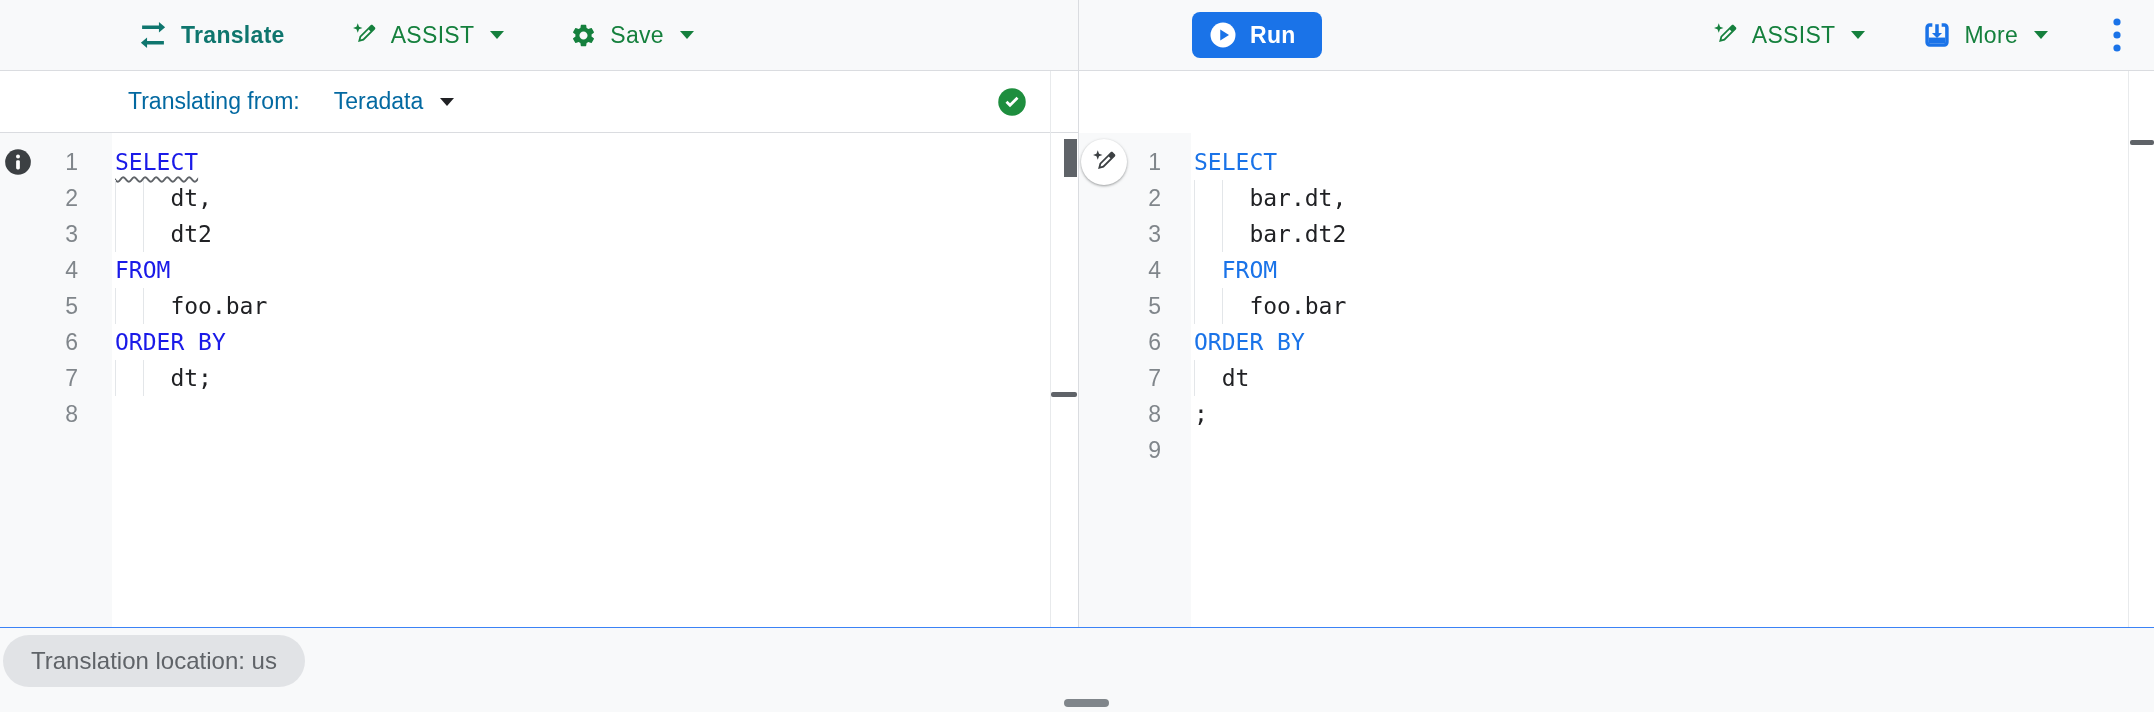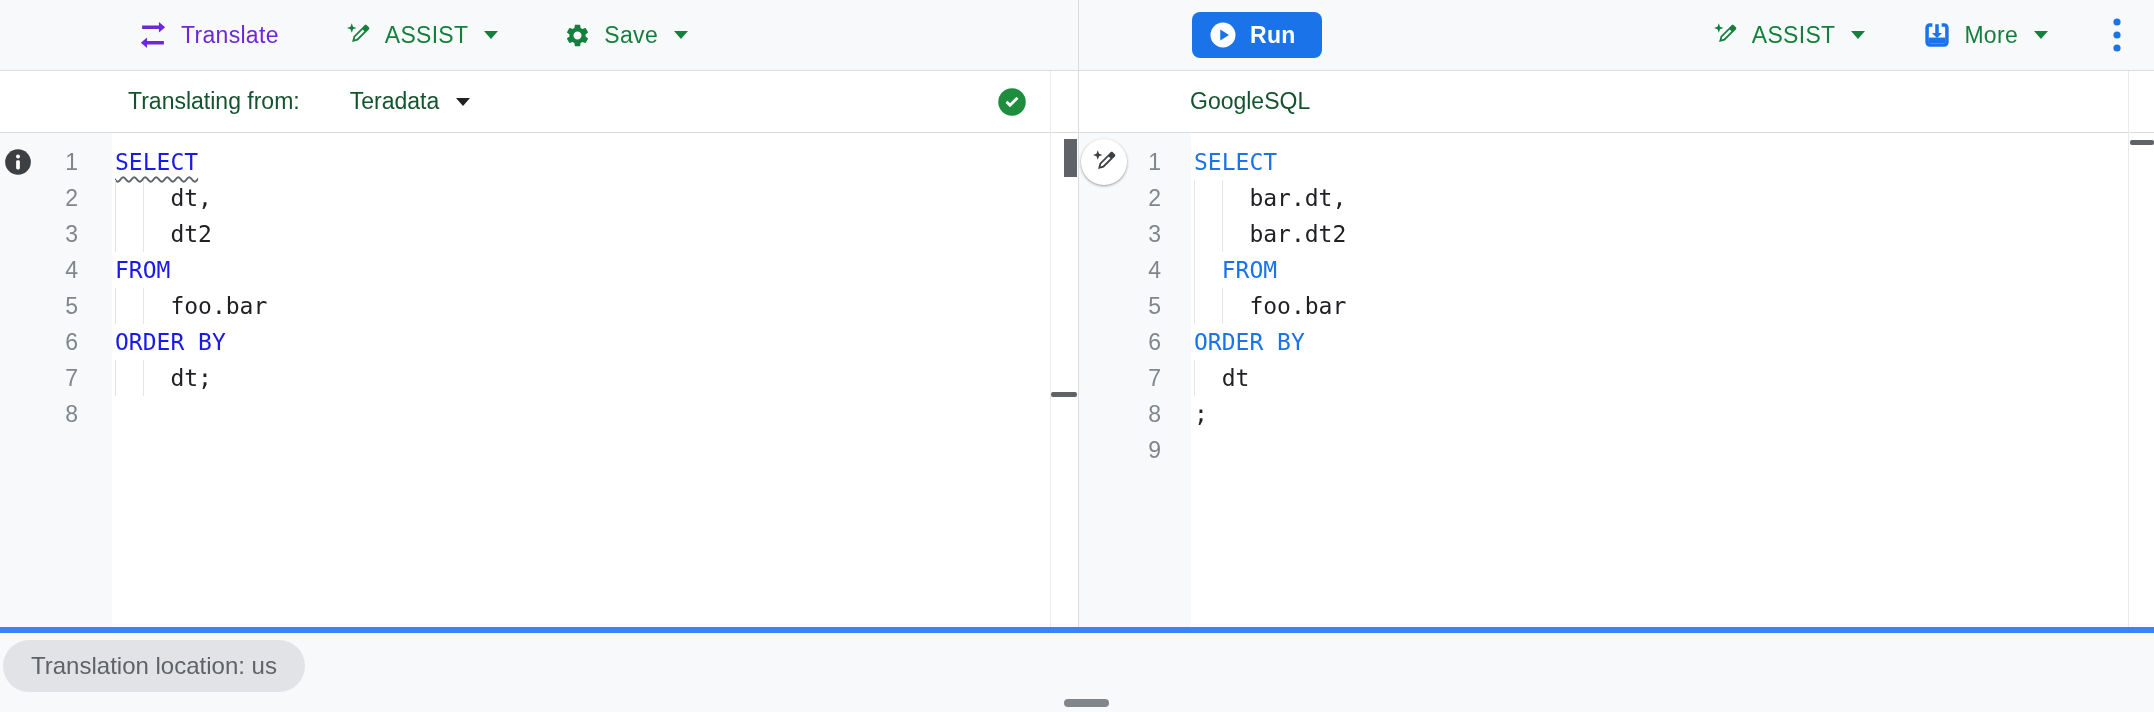--- a/index.html
+++ b/index.html
@@ -21,7 +21,7 @@
     font-size:23px; font-weight:500; letter-spacing:.3px; user-select:none;
   }
   .tb-btn.blue{ color:#15803d; }
-  .tb-btn.disabled{ color:#6d28d9; cursor:default; }
+  .tb-btn.disabled{ color:#0f766e; cursor:default;font-weight:bold; }
   .tb-btn svg{ flex:none; }
   .caret{ width:0; height:0; border-left:7px solid transparent; border-right:7px solid transparent;
           border-top:8px solid currentColor; margin-left:3px; }

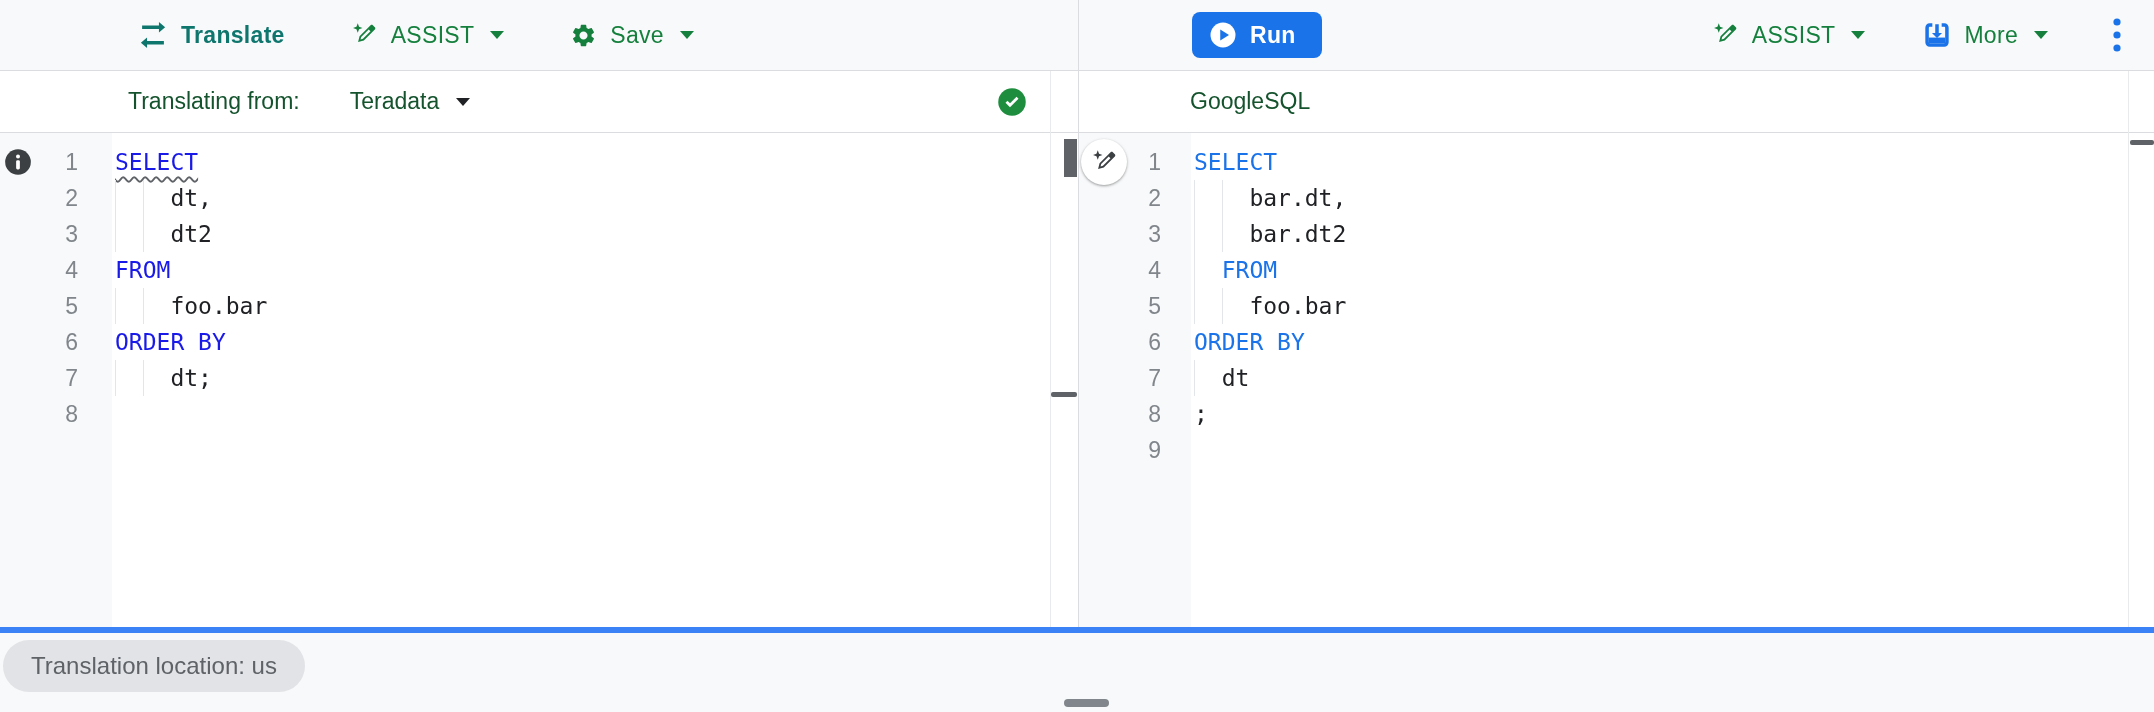--- a/index.html
+++ b/index.html
@@ -35,7 +35,7 @@
   
   .hdr{
     position:absolute; top:71px; height:62px; background:#fff; border-bottom:1px solid #dadce0;
-    display:flex; align-items:center; font-size:23px; color:#14532d;
+    display:flex; align-items:center; font-size:23px; color:#0369a1;
   }
   .hdr-src{ left:0; width:1078px; padding-left:128px; }
   .hdr-tgt{ left:1079px; width:1075px; padding-left:111px; }

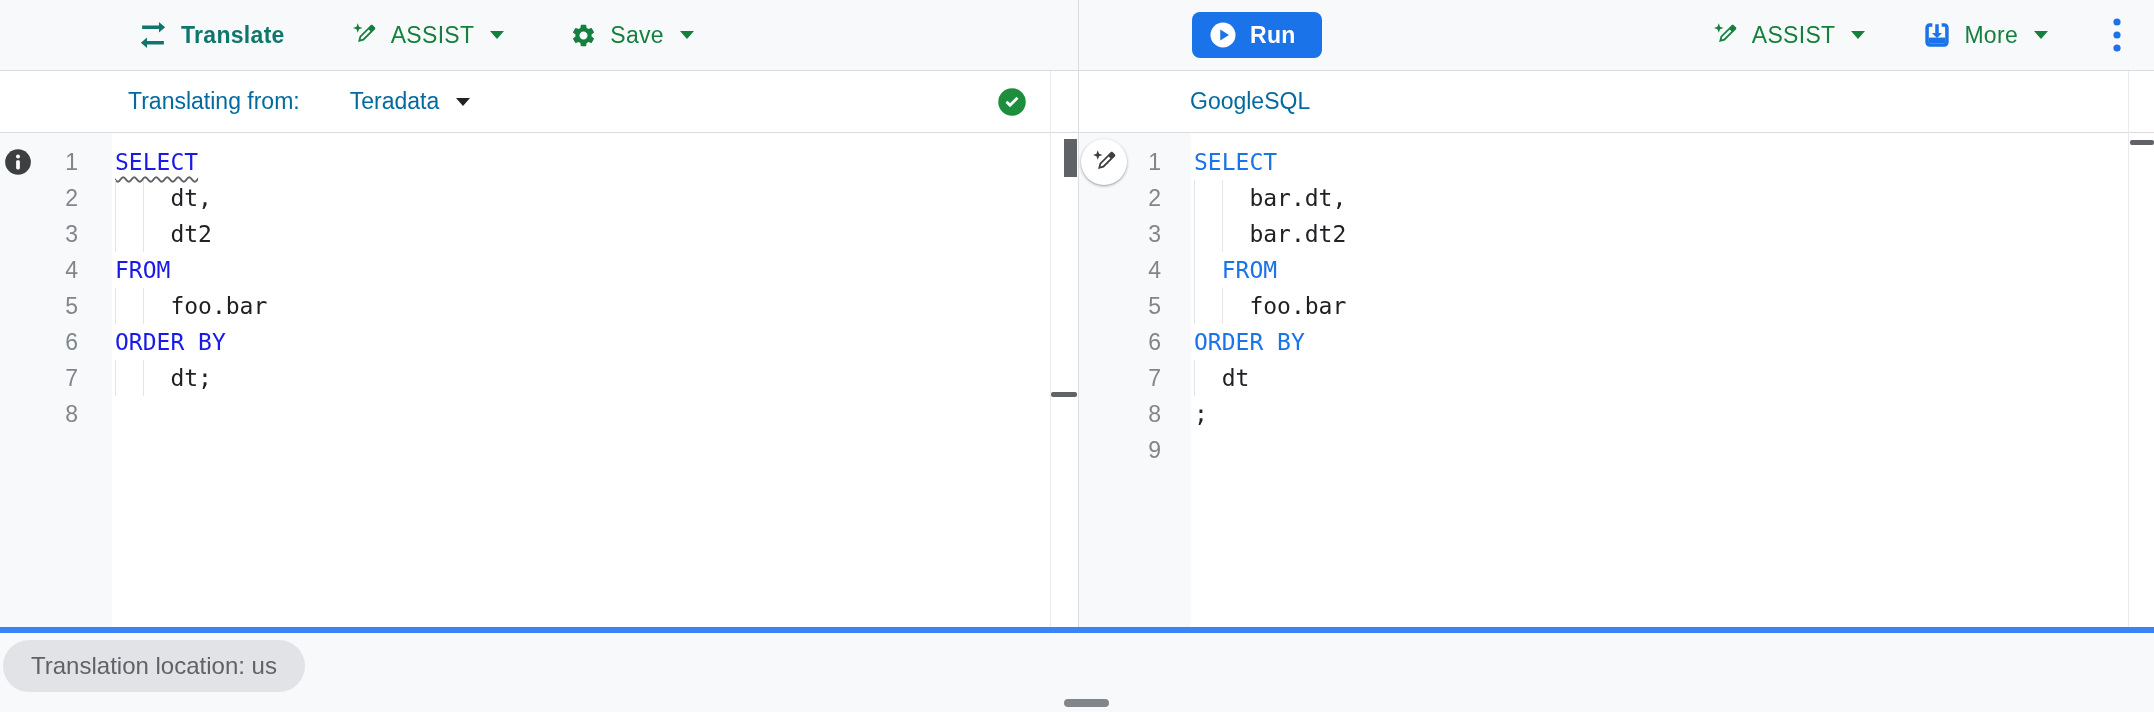--- a/index.html
+++ b/index.html
@@ -39,7 +39,7 @@
   }
   .hdr-src{ left:0; width:1078px; padding-left:128px; }
   .hdr-tgt{ left:1079px; width:1075px; padding-left:111px; }
-  .dialect{ display:flex; align-items:center; gap:14px; margin-left:50px; cursor:pointer; }
+  .dialect{ display:flex; align-items:center; gap:14px; margin-left:34px; cursor:pointer; }
   .dialect .caret{ border-top-color:#202124; border-left-width:7px; border-right-width:7px; }
   .check-wrap{ position:absolute; right:51px; top:16px; width:30px; height:30px; }
   

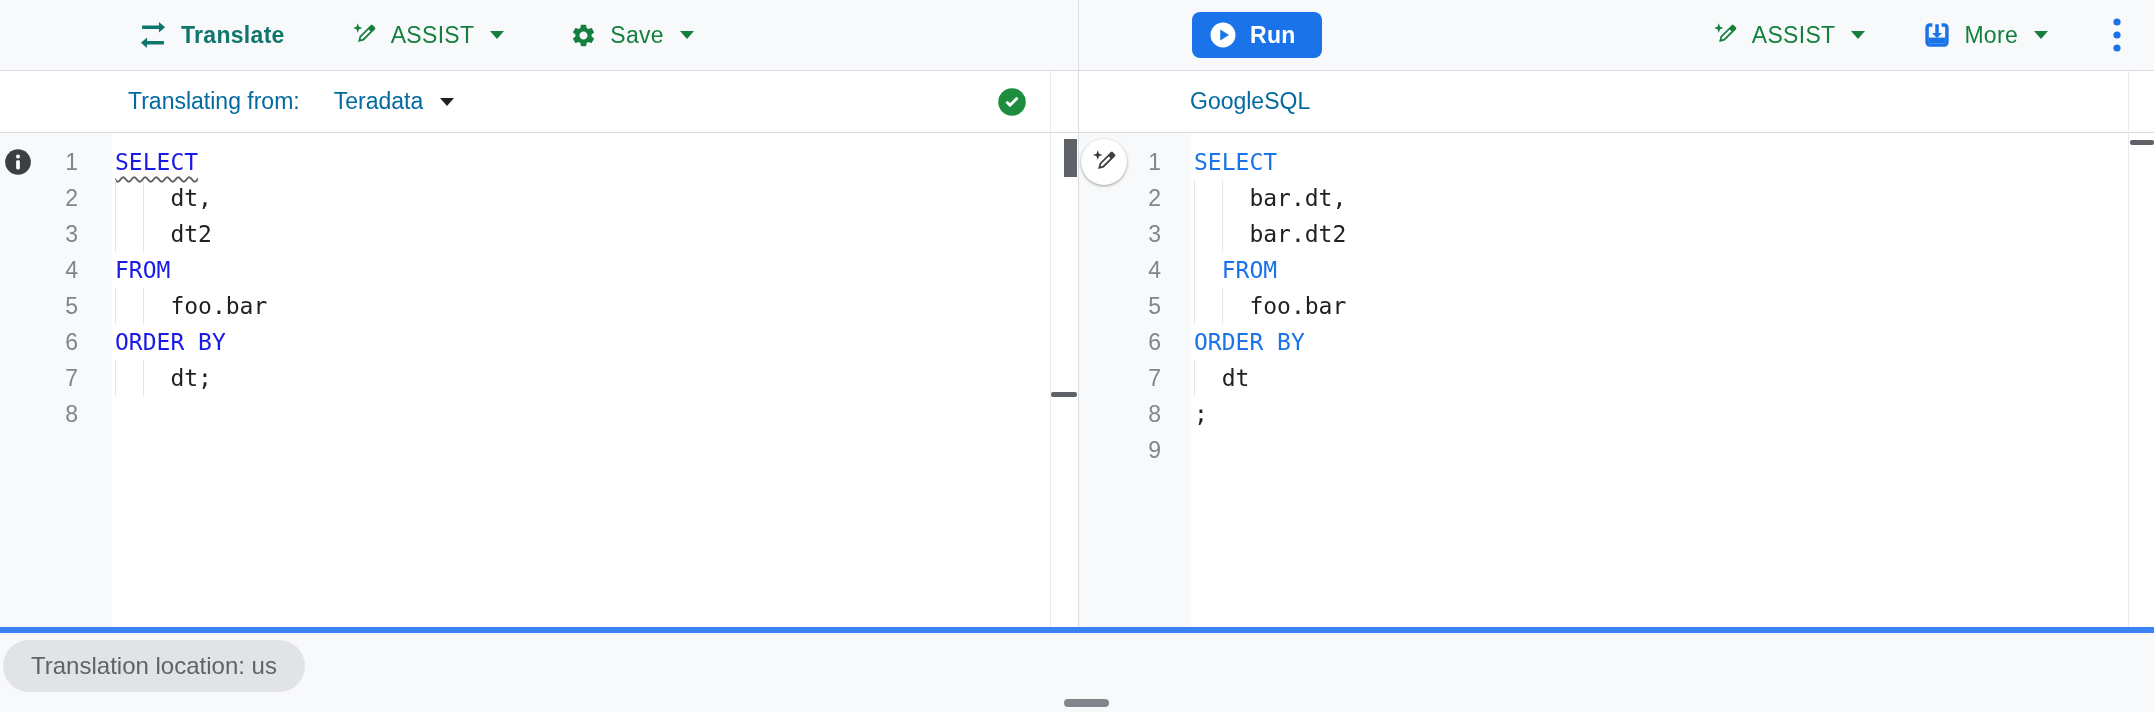--- a/index.html
+++ b/index.html
@@ -176,9 +176,6 @@
       </svg>
     </div>
   </div>
-  <div class="hdr hdr-tgt">
-    <span>GoogleSQL</span>
-  </div>
 
   <div class="editor src">
     <div class="gstrip"></div>

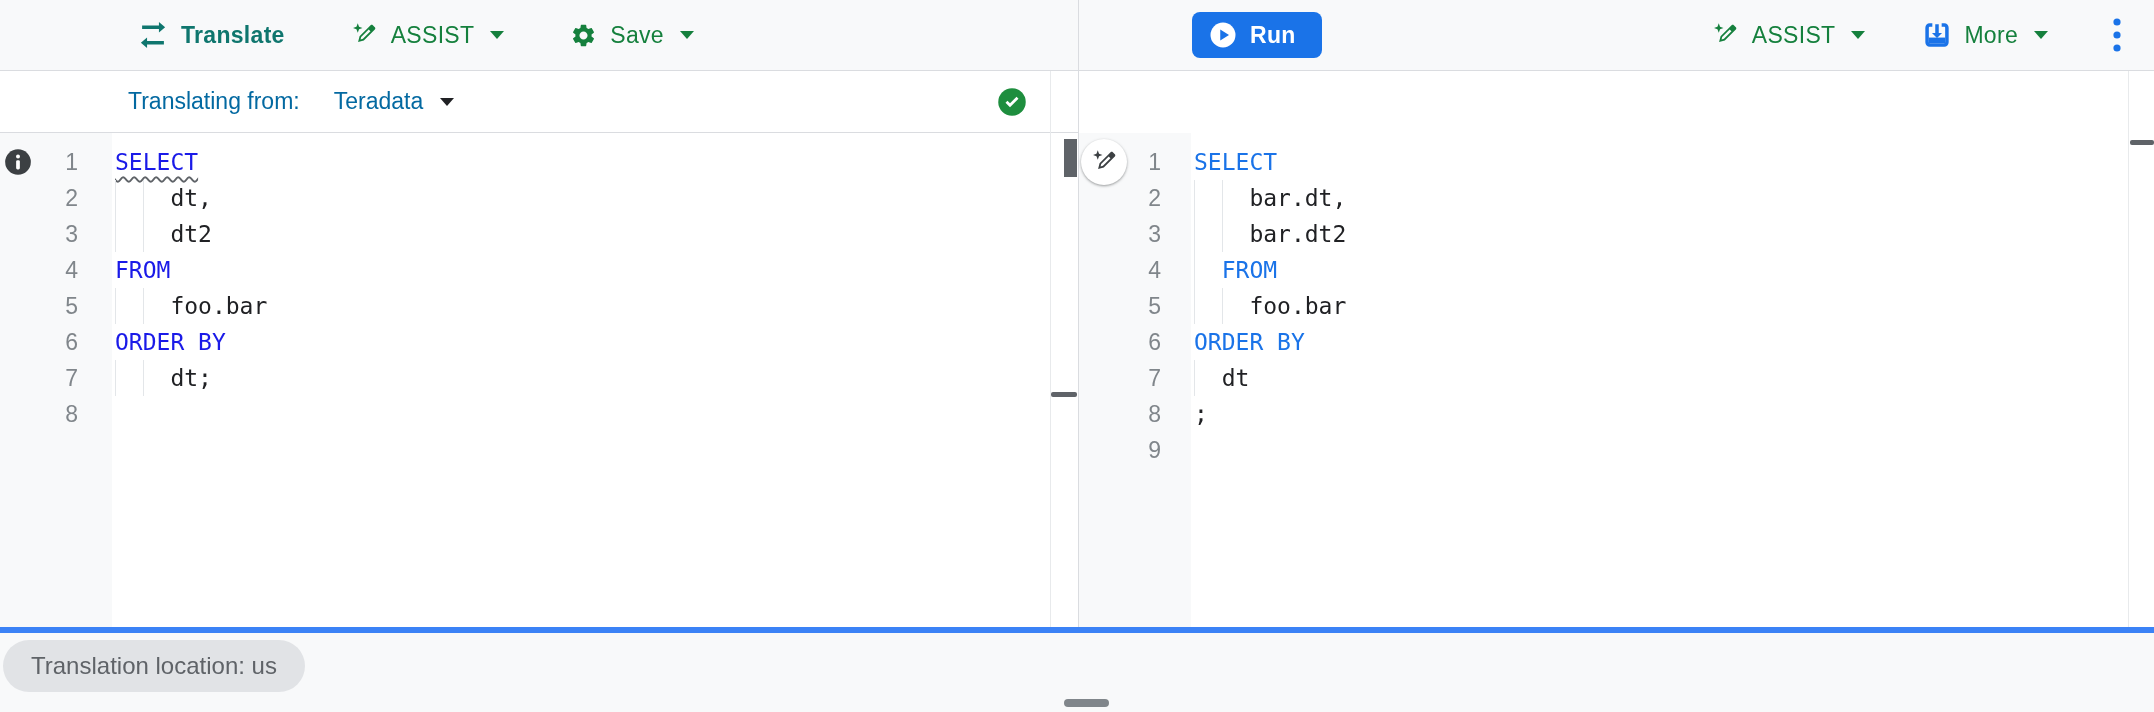--- a/index.html
+++ b/index.html
@@ -82,7 +82,7 @@
   
   .footer{
     position:absolute; left:0; top:627px; width:2154px; height:85px;
-    background:#f8f9fa; border-top:6px solid #3b82f6;
+    background:#f8f9fa; border-top:1px solid #3b82f6;
   }
   .loc-badge{
     position:absolute; left:3px; top:7px; height:52px; border-radius:26px;

